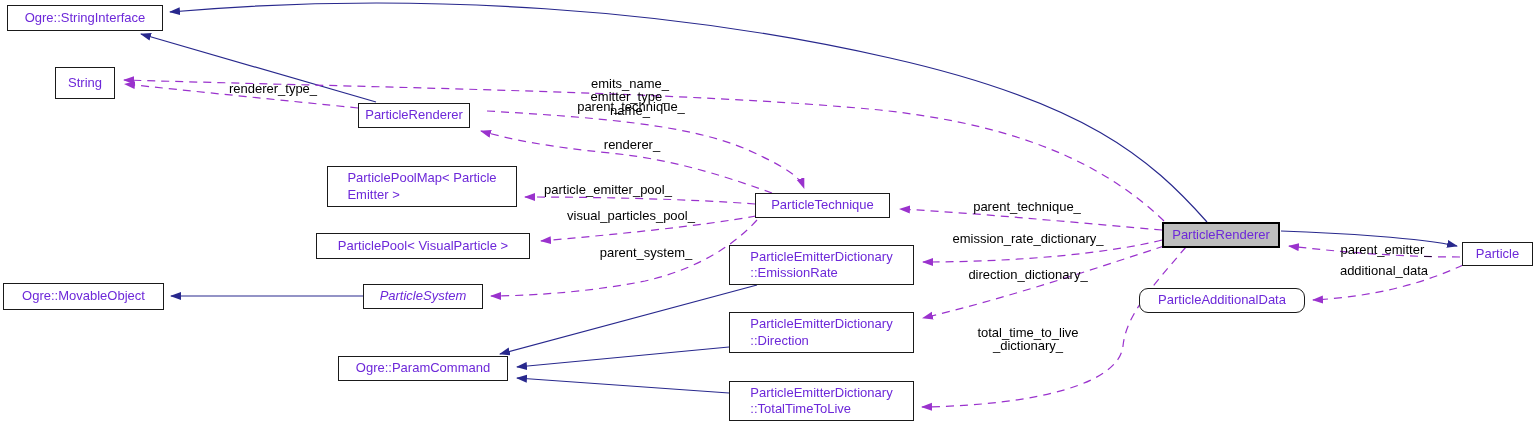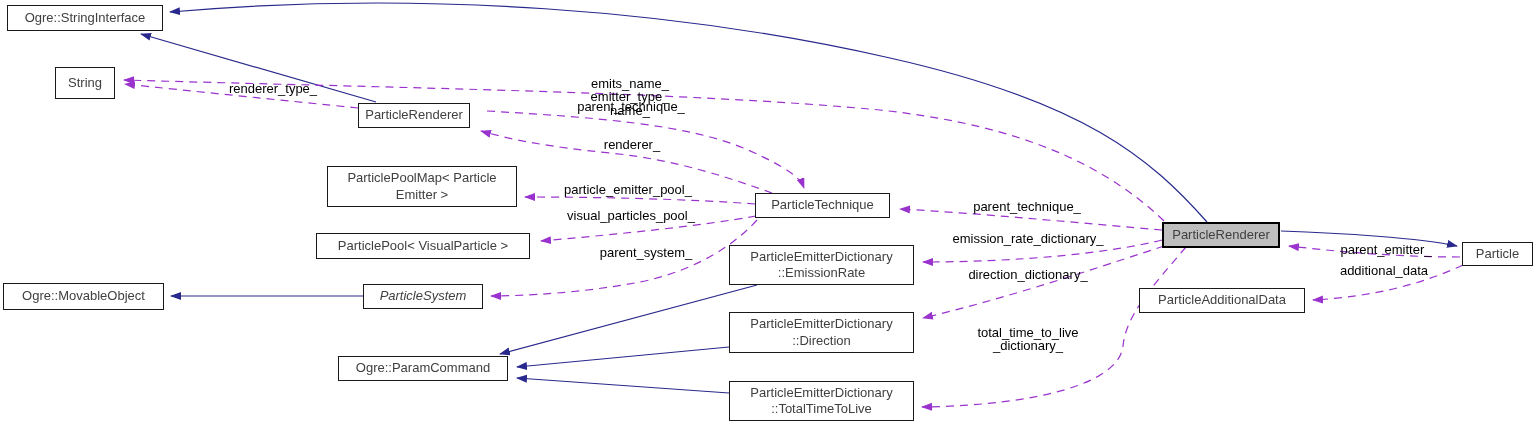--- a/index.html
+++ b/index.html
@@ -16,11 +16,11 @@
     box-sizing:border-box;
     background:#ffffff;
     border:1px solid #1a1a1a;
-    color:#404040;
+    color:#6d28d9;
     font-size:13px;
     line-height:1.26;
     display:flex;align-items:center;justify-content:center;
-    text-align:center;
+    text-align:left;
     white-space:pre-line;
     cursor:pointer;
     z-index:2;

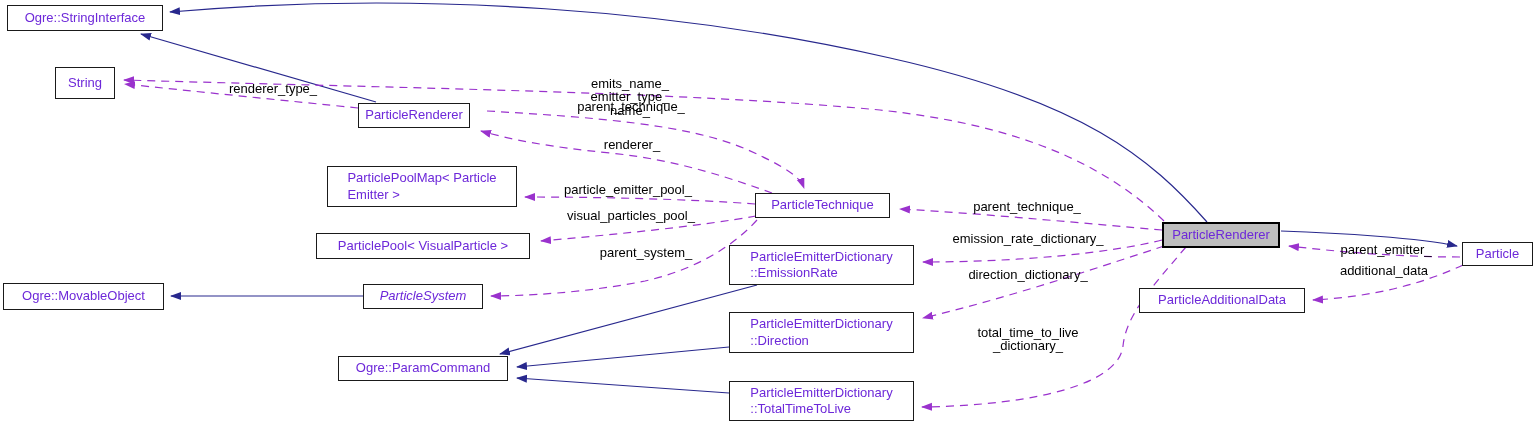--- a/index.html
+++ b/index.html
@@ -110,7 +110,7 @@
 name_</div>
   <div class="edge-label" style="left:631px;top:100px;">parent_technique_</div>
   <div class="edge-label" style="left:632px;top:138px;">renderer_</div>
-  <div class="edge-label" style="left:628px;top:183px;">particle_emitter_pool_</div>
+  <div class="edge-label" style="left:608px;top:183px;">particle_emitter_pool_</div>
   <div class="edge-label" style="left:631px;top:209px;">visual_particles_pool_</div>
   <div class="edge-label" style="left:630px;top:246px;padding-left:32px;">parent_system_</div>
   <div class="edge-label" style="left:1027px;top:200px;">parent_technique_</div>

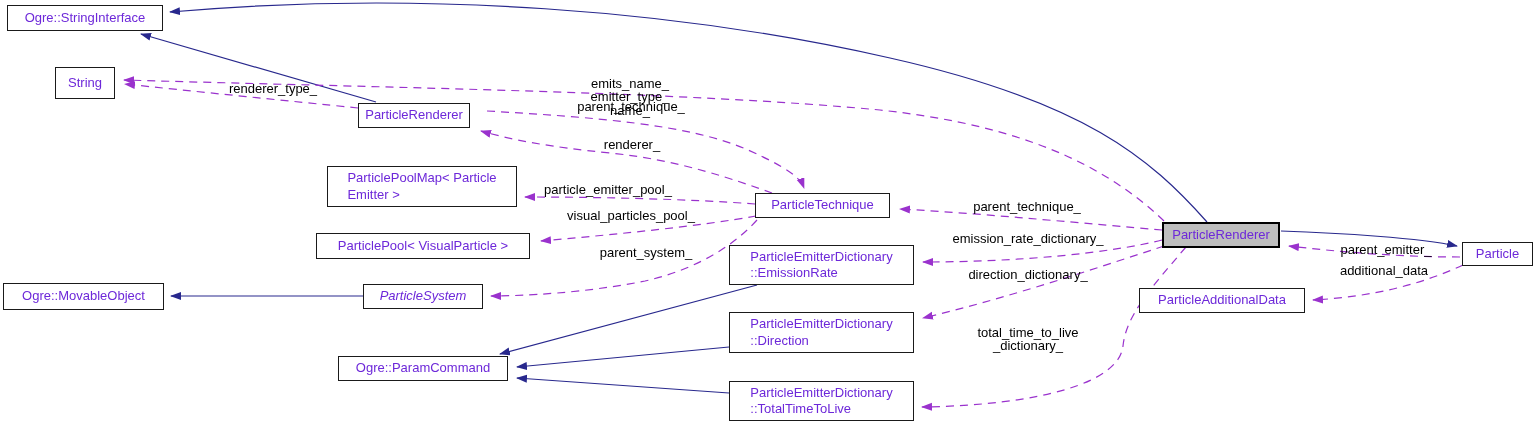--- a/index.html
+++ b/index.html
@@ -102,7 +102,7 @@
 ::TotalTimeToLive</div>
   <div class="node focus" style="left:1162px;top:222px;width:118px;height:26px;">ParticleRenderer</div>
   <div class="node" style="left:1462px;top:242px;width:71px;height:24px;">Particle</div>
-  <div class="node" style="left:1139px;top:288px;width:166px;height:25px;">ParticleAdditionalData</div>
+  <div class="node" style="left:1139px;top:288px;width:166px;height:25px;border-radius:9px;">ParticleAdditionalData</div>
 
   <div class="edge-label" style="left:241px;top:82px;margin-left:32px;">renderer_type_</div>
   <div class="edge-label" style="left:630px;top:45px;margin-top:32px;">emits_name_

